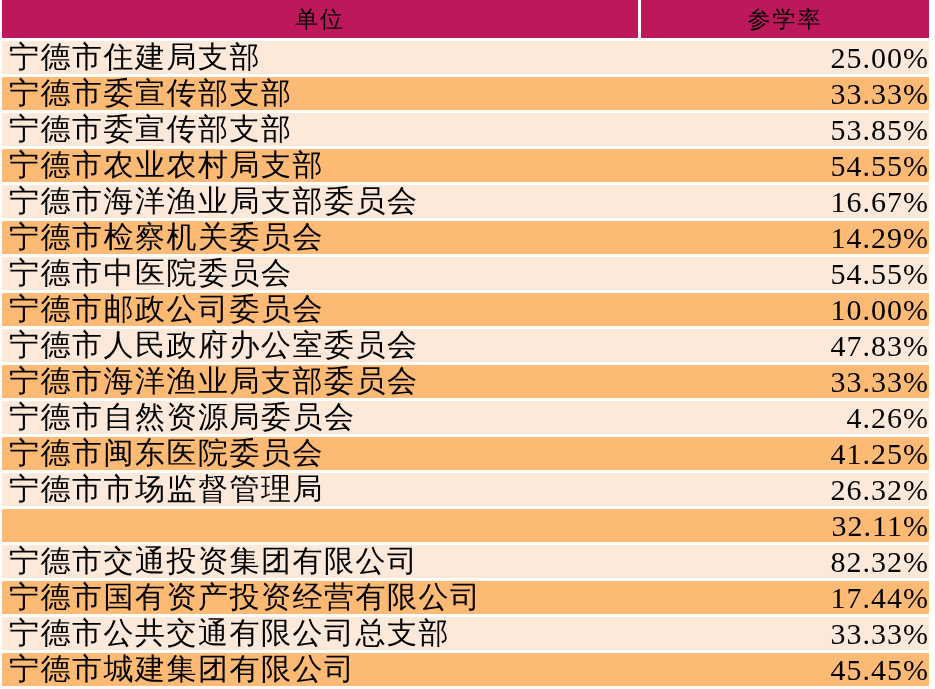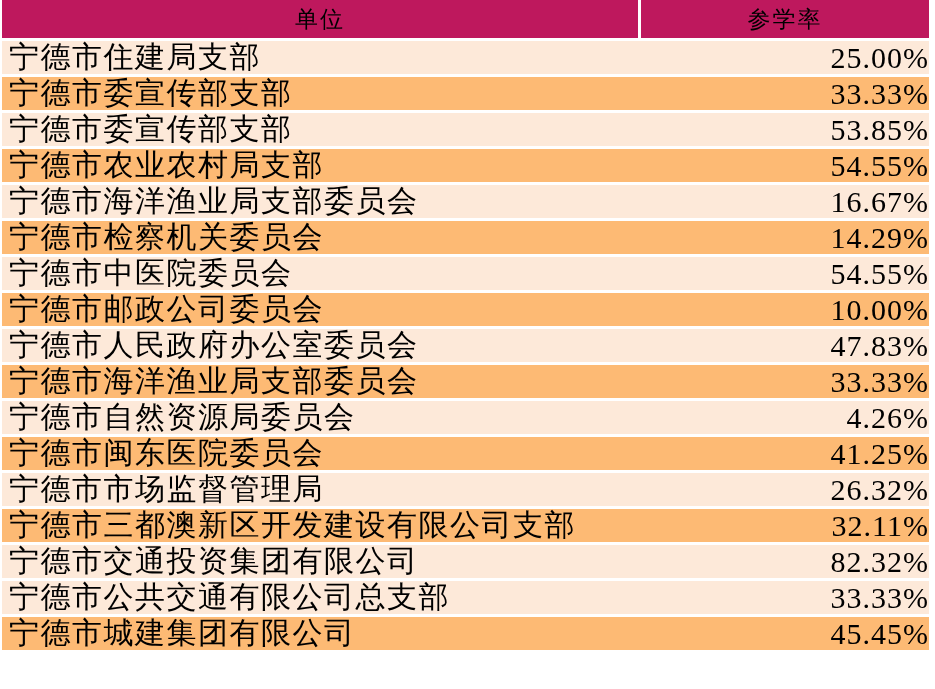--- a/index.html
+++ b/index.html
@@ -115,7 +115,6 @@
   </div>
 
   <div class="row dark">
-    <div class="cell-unit">宁德市三都澳新区开发建设有限公司支部</div>
     <div class="cell-rate">32.11%</div>
   </div>
 

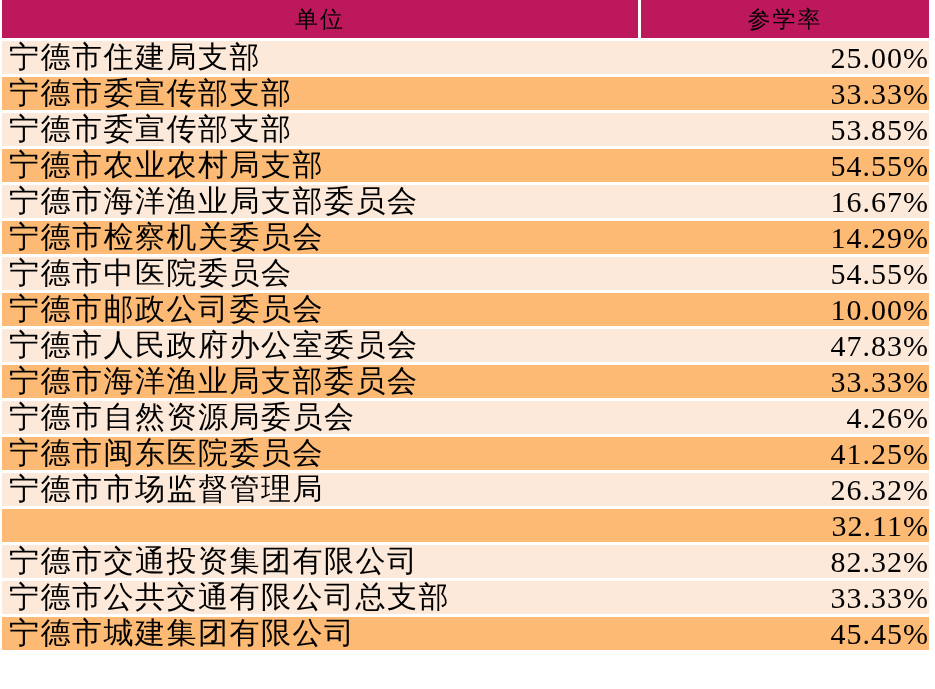--- a/index.html
+++ b/index.html
@@ -123,6 +123,10 @@
     <div class="cell-rate">82.32%</div>
   </div>
 
+  <div class="row dark">
+    <div class="cell-unit">宁德市国有资产投资经营有限公司</div>
+    <div class="cell-rate">17.44%</div>
+  </div>
 
   <div class="row light">
     <div class="cell-unit">宁德市公共交通有限公司总支部</div>

